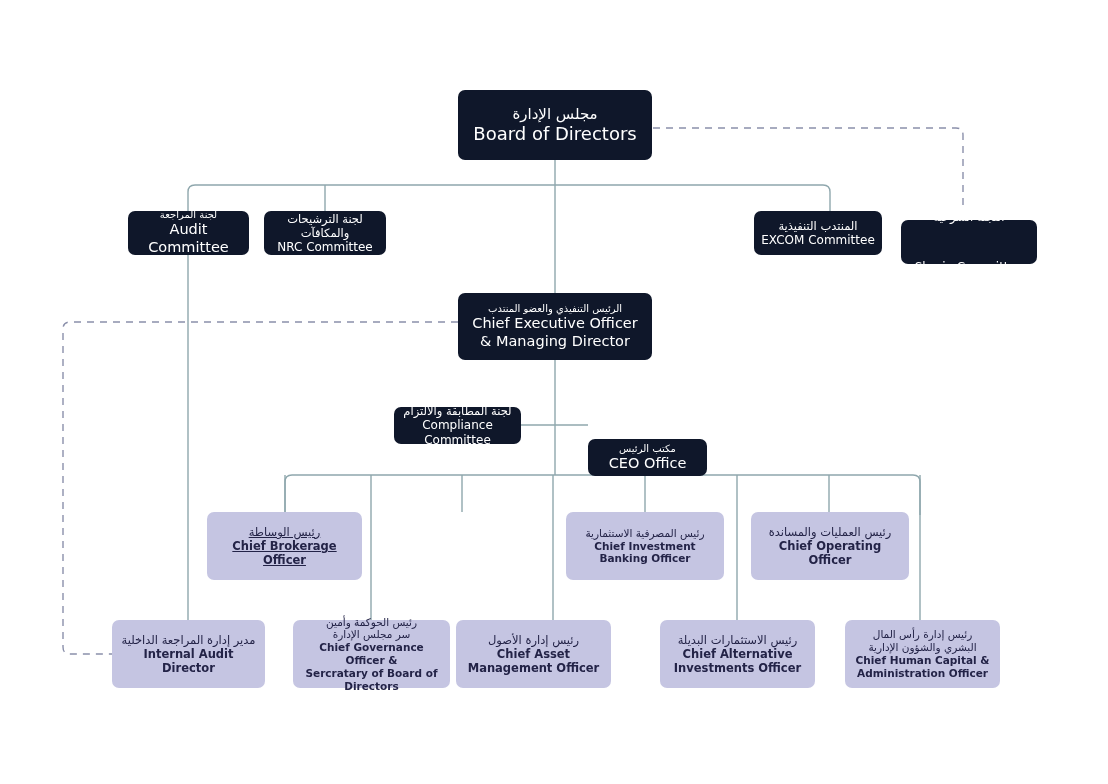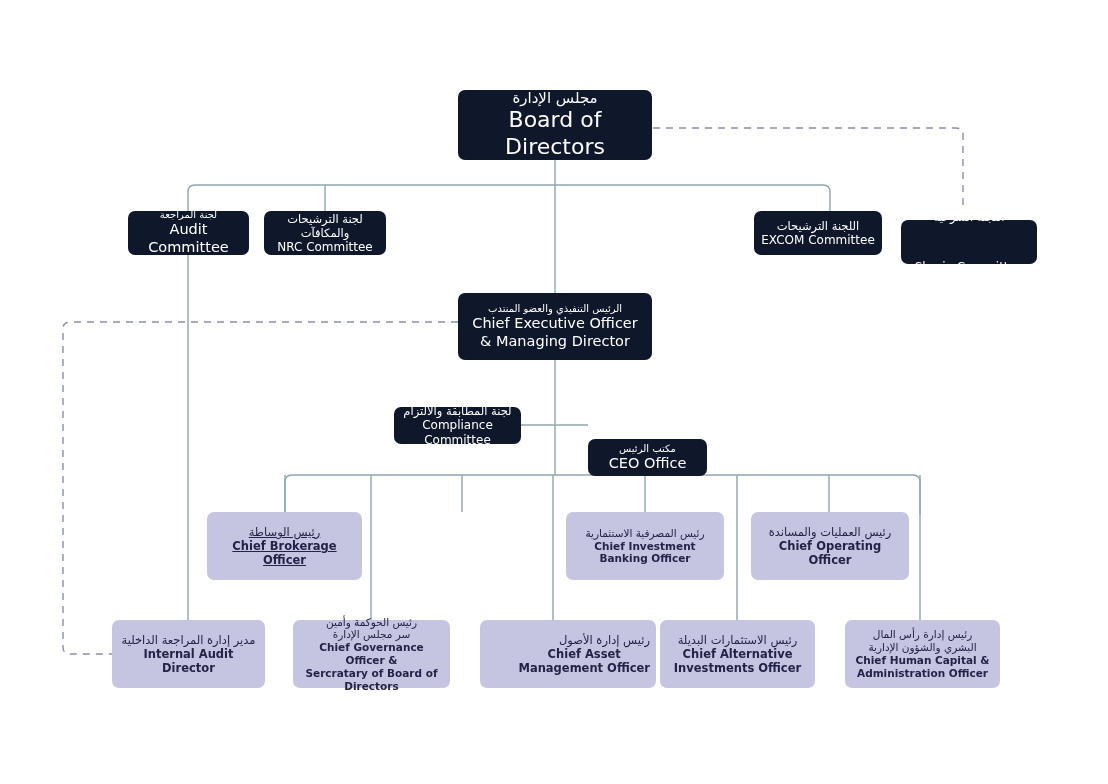--- a/index.html
+++ b/index.html
@@ -61,7 +61,7 @@
   .node.dark .ar { font-size: 10px; }
   .node.dark .en { font-size: 14.5px; }
   .node.dark.big .ar { font-size: 15px; }
-  .node.dark.big .en { font-size: 22px; }
+  .node.dark.big .en { font-size: 18px; }
   .node.dark.small .ar { font-size: 11.5px; }
   .node.dark.small .en { font-size: 12px; }
   

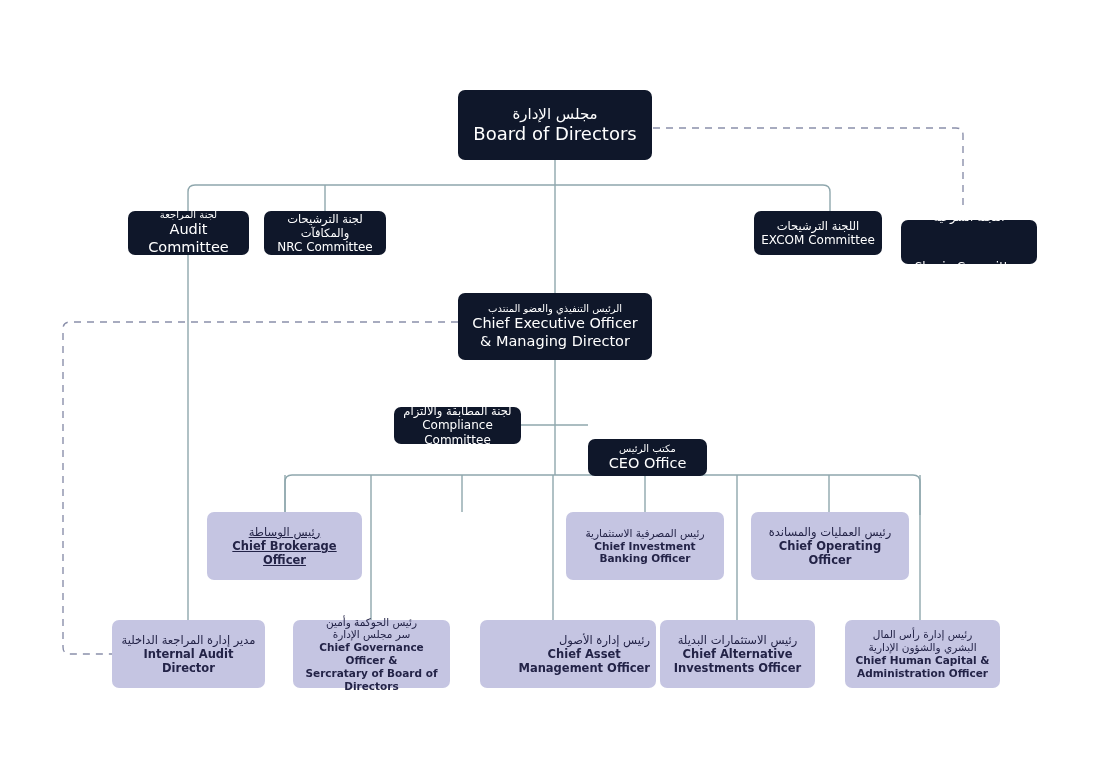--- a/index.html
+++ b/index.html
@@ -131,7 +131,7 @@
   </div>
 
   <div class="node dark small" style="left:754px; top:211px; width:128px; height:44px;">
-    <span class="ar">اللجنة الترشيحات</span>
+    <span class="ar">المنتدب التنفيذية</span>
     <span class="en">EXCOM Committee</span>
   </div>
 

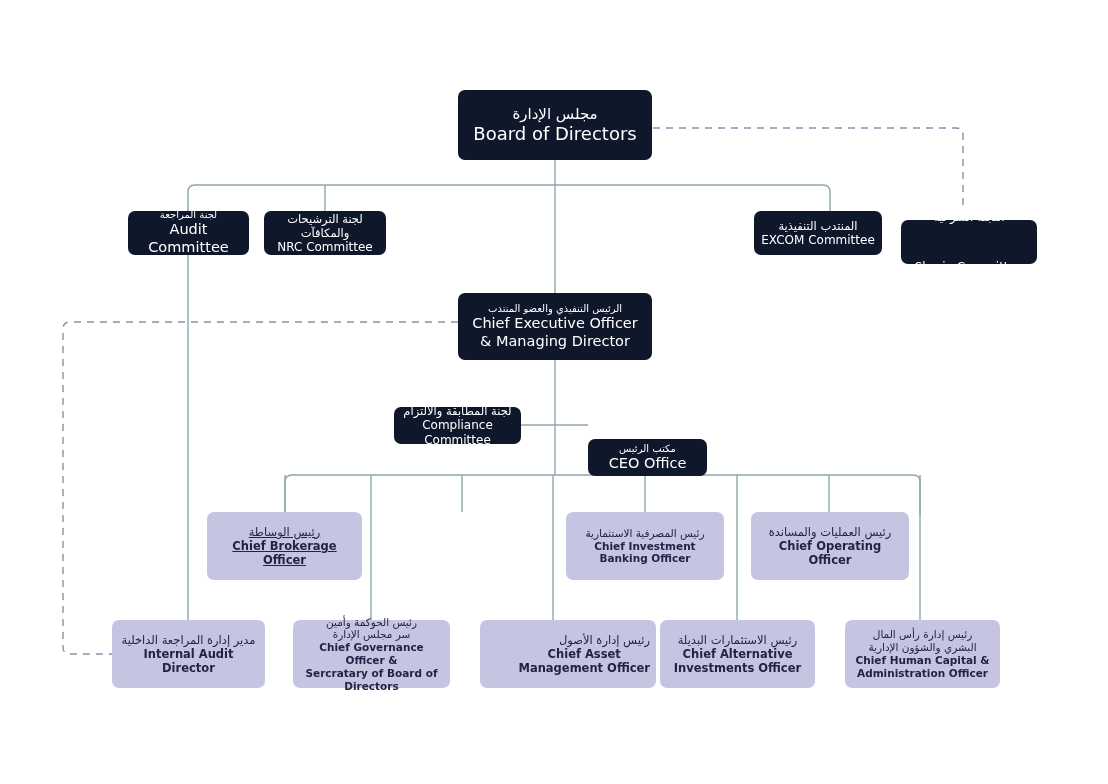--- a/index.html
+++ b/index.html
@@ -184,7 +184,7 @@
 Sercratary of Board of Directors</span>
   </div>
 
-  <div class="node purple" style="left:480px; top:620px; width:176px; height:68px;align-items:flex-end;">
+  <div class="node purple" style="left:456px; top:620px; width:155px; height:68px;">
     <span class="ar">رئيس إدارة الأصول</span>
     <span class="en">Chief Asset
 Management Officer</span>

